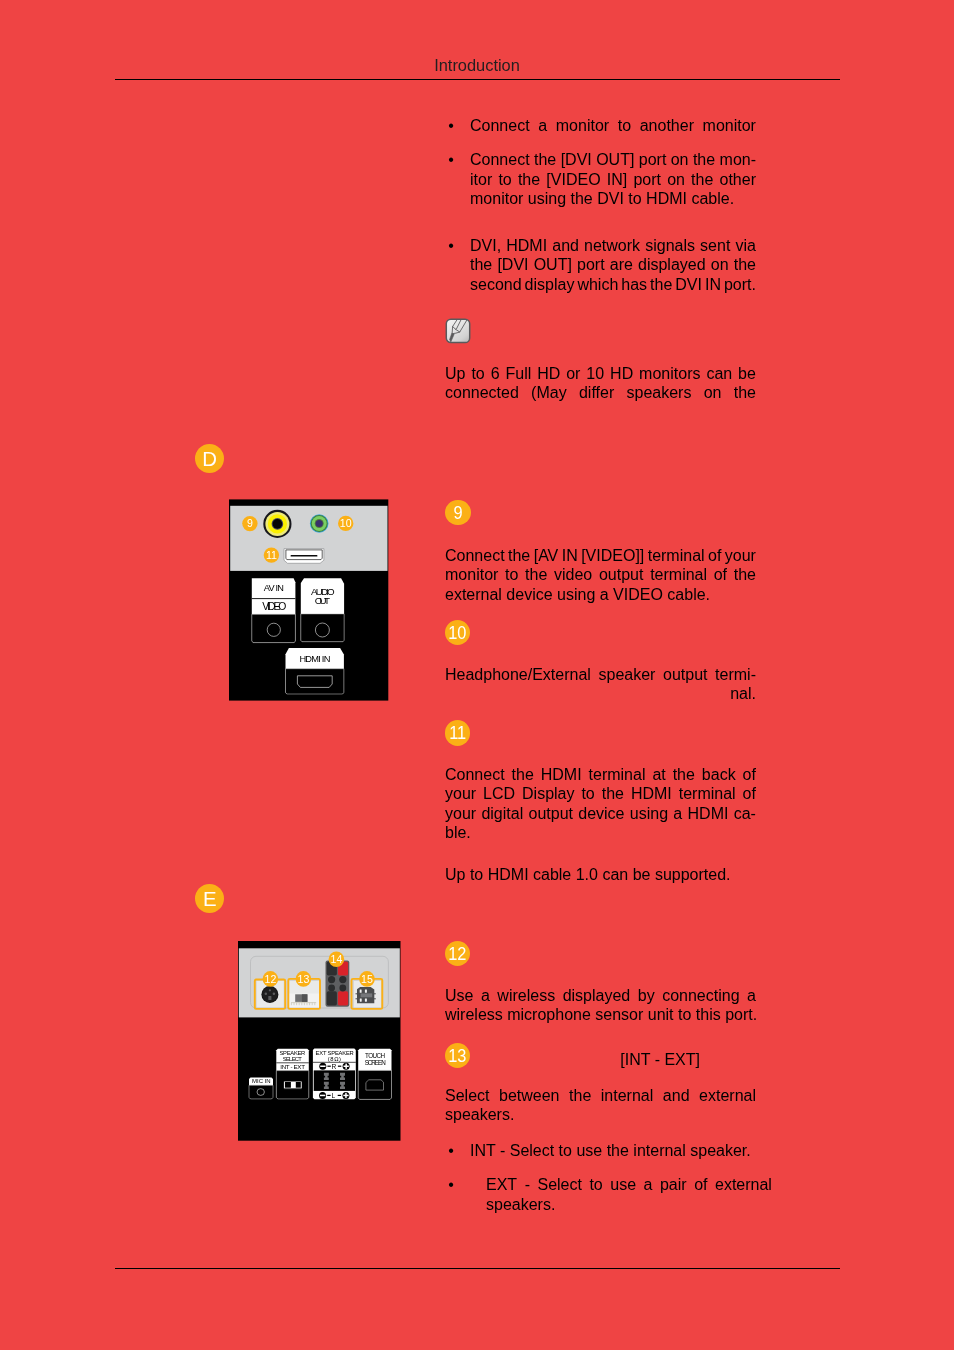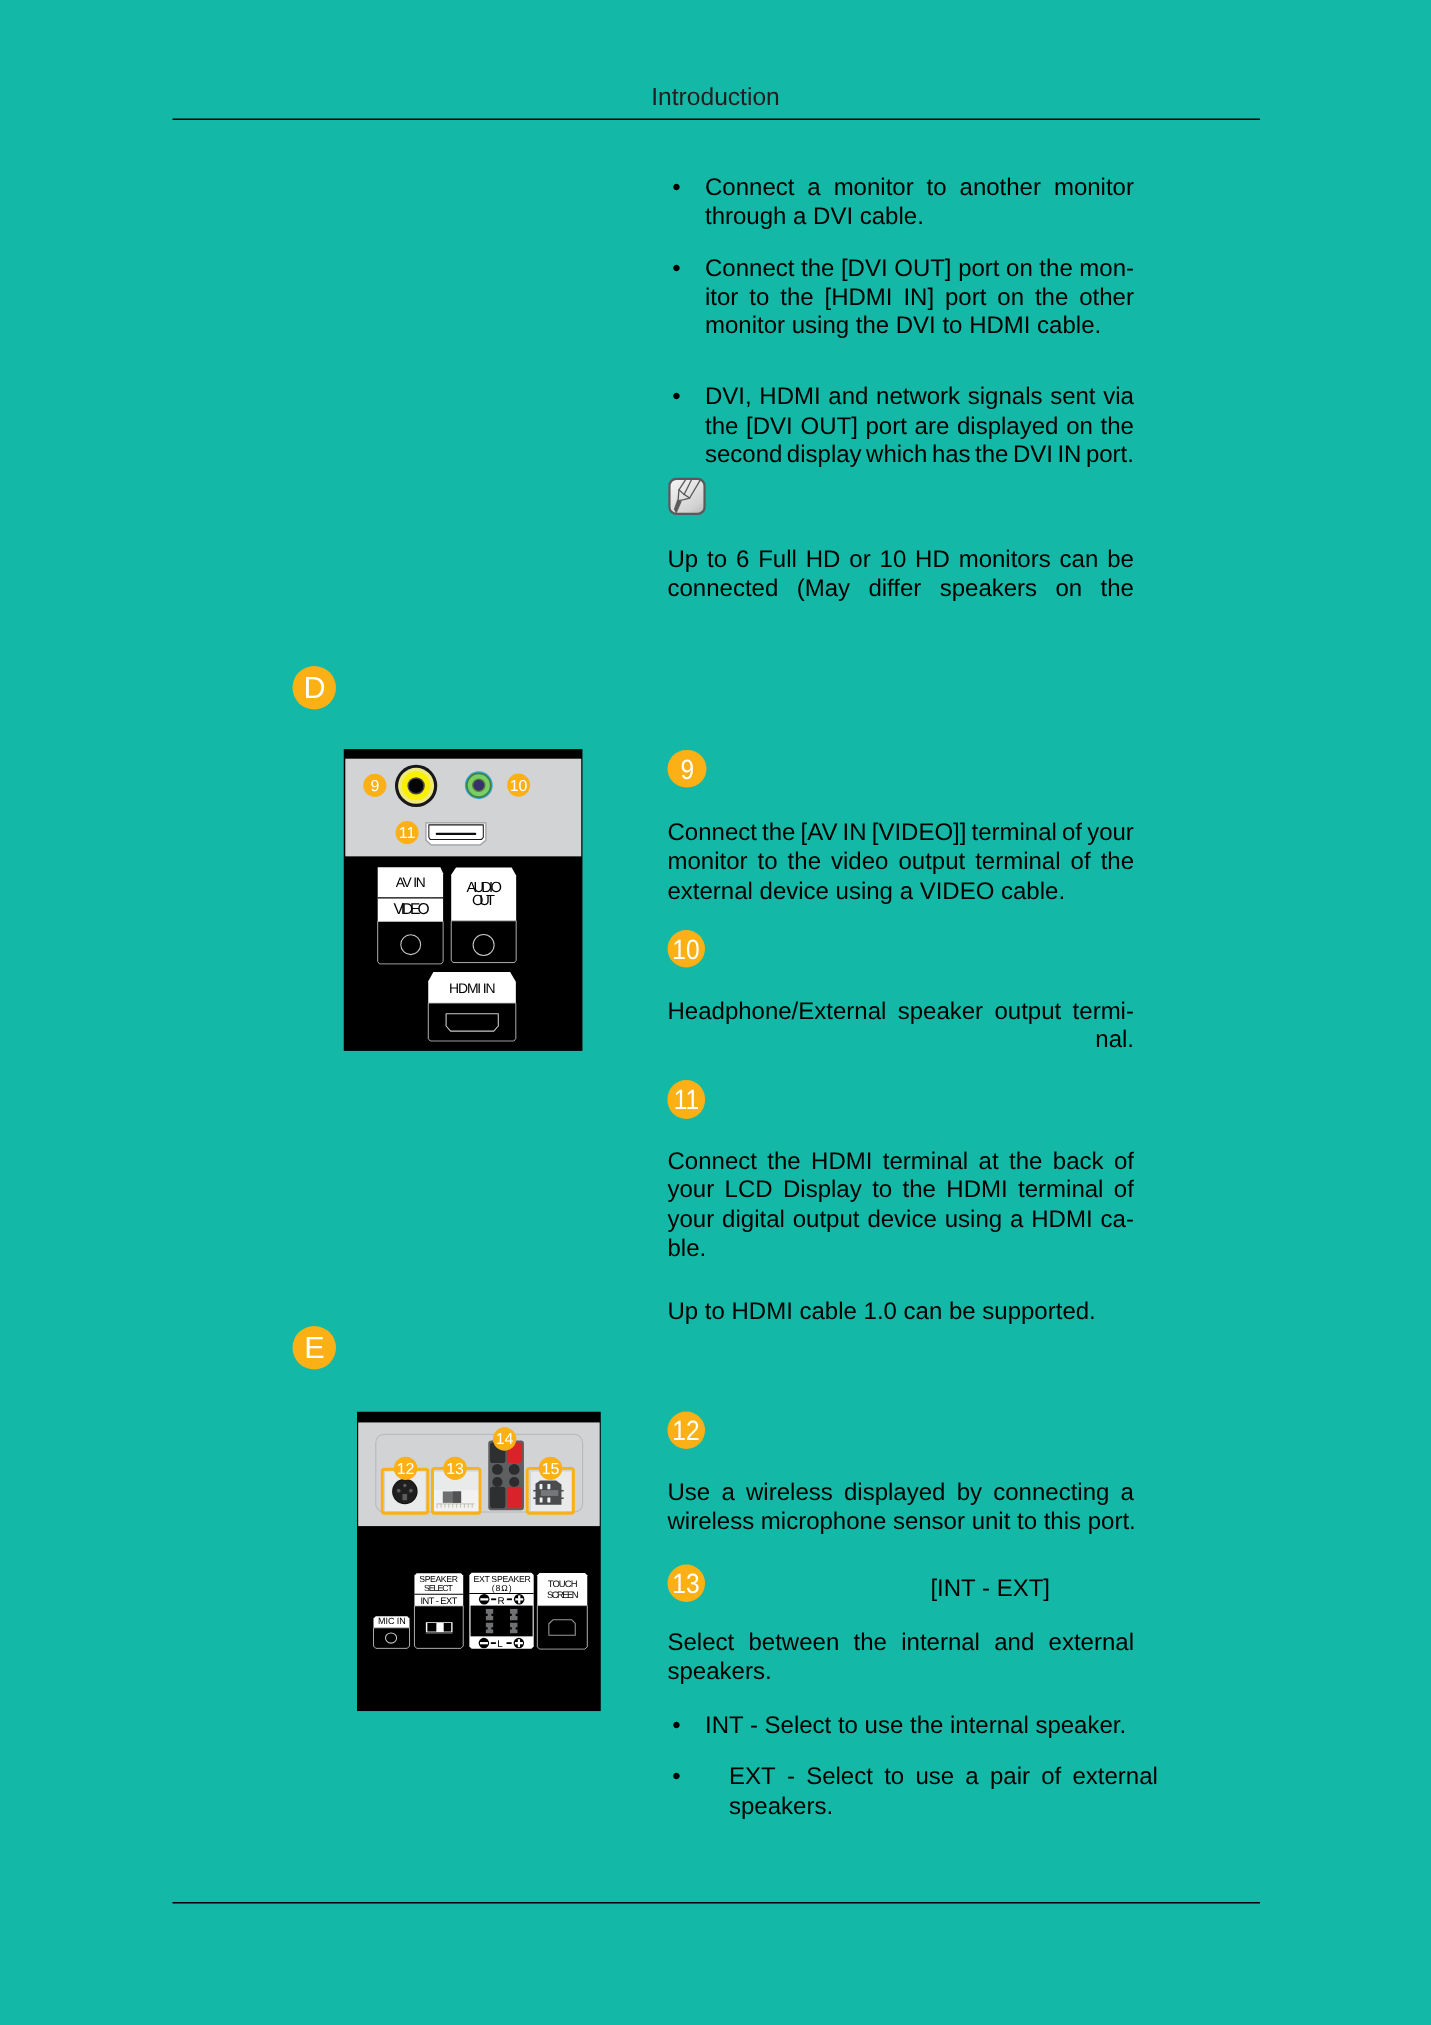--- a/index.html
+++ b/index.html
@@ -4,7 +4,7 @@
 <style>
   html,body{margin:0;padding:0;}
   body{width:954px;height:1350px;background:#ffffff;font-family:"Liberation Sans",sans-serif;color:#000;}
-  .page{position:relative;width:954px;height:1350px;overflow:hidden;background:#14b8a6;}
+  .page{position:relative;width:954px;height:1350px;overflow:hidden;background:#ef4444;}
 
   
   .hdr-title{position:absolute;left:0;top:56px;width:954px;text-align:center;font-size:16.4px;line-height:19px;color:#231f20;}

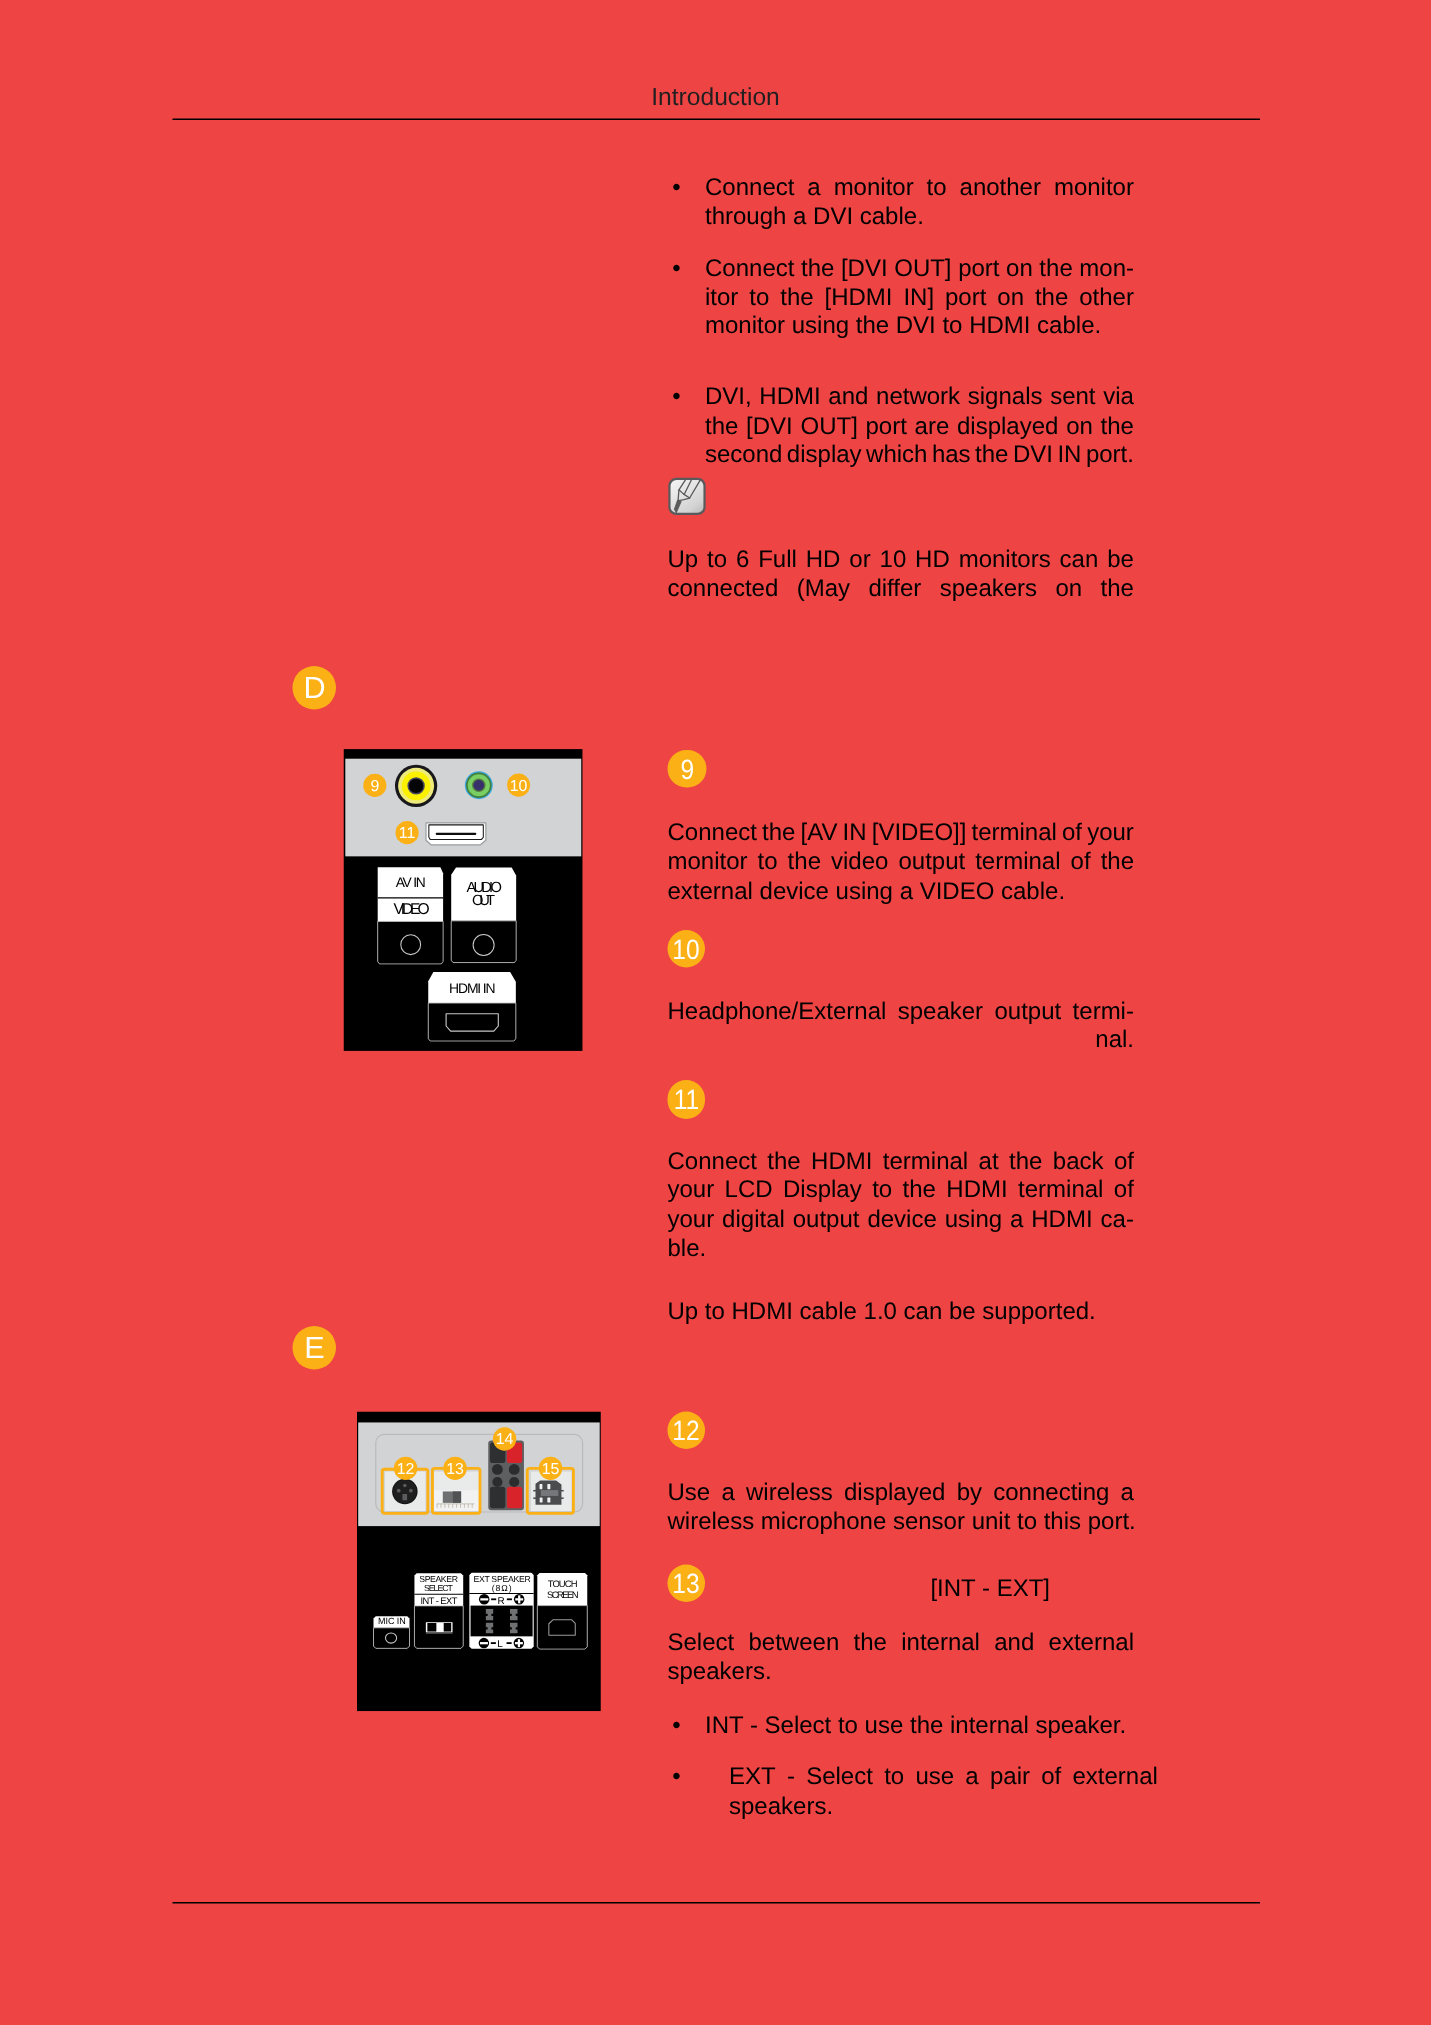--- a/index.html
+++ b/index.html
@@ -41,7 +41,6 @@
       <span class="dot">•</span>
       <div style="margin-left:22px;width:286px;">
           <div class="ln j"><span>Connect</span><span>a</span><span>monitor</span><span>to</span><span>another</span><span>monitor</span></div>
-          <div class="ln">through a DVI cable.</div>
         </div>
     </div>
     <div class="bullet" style="margin-top:15px;">

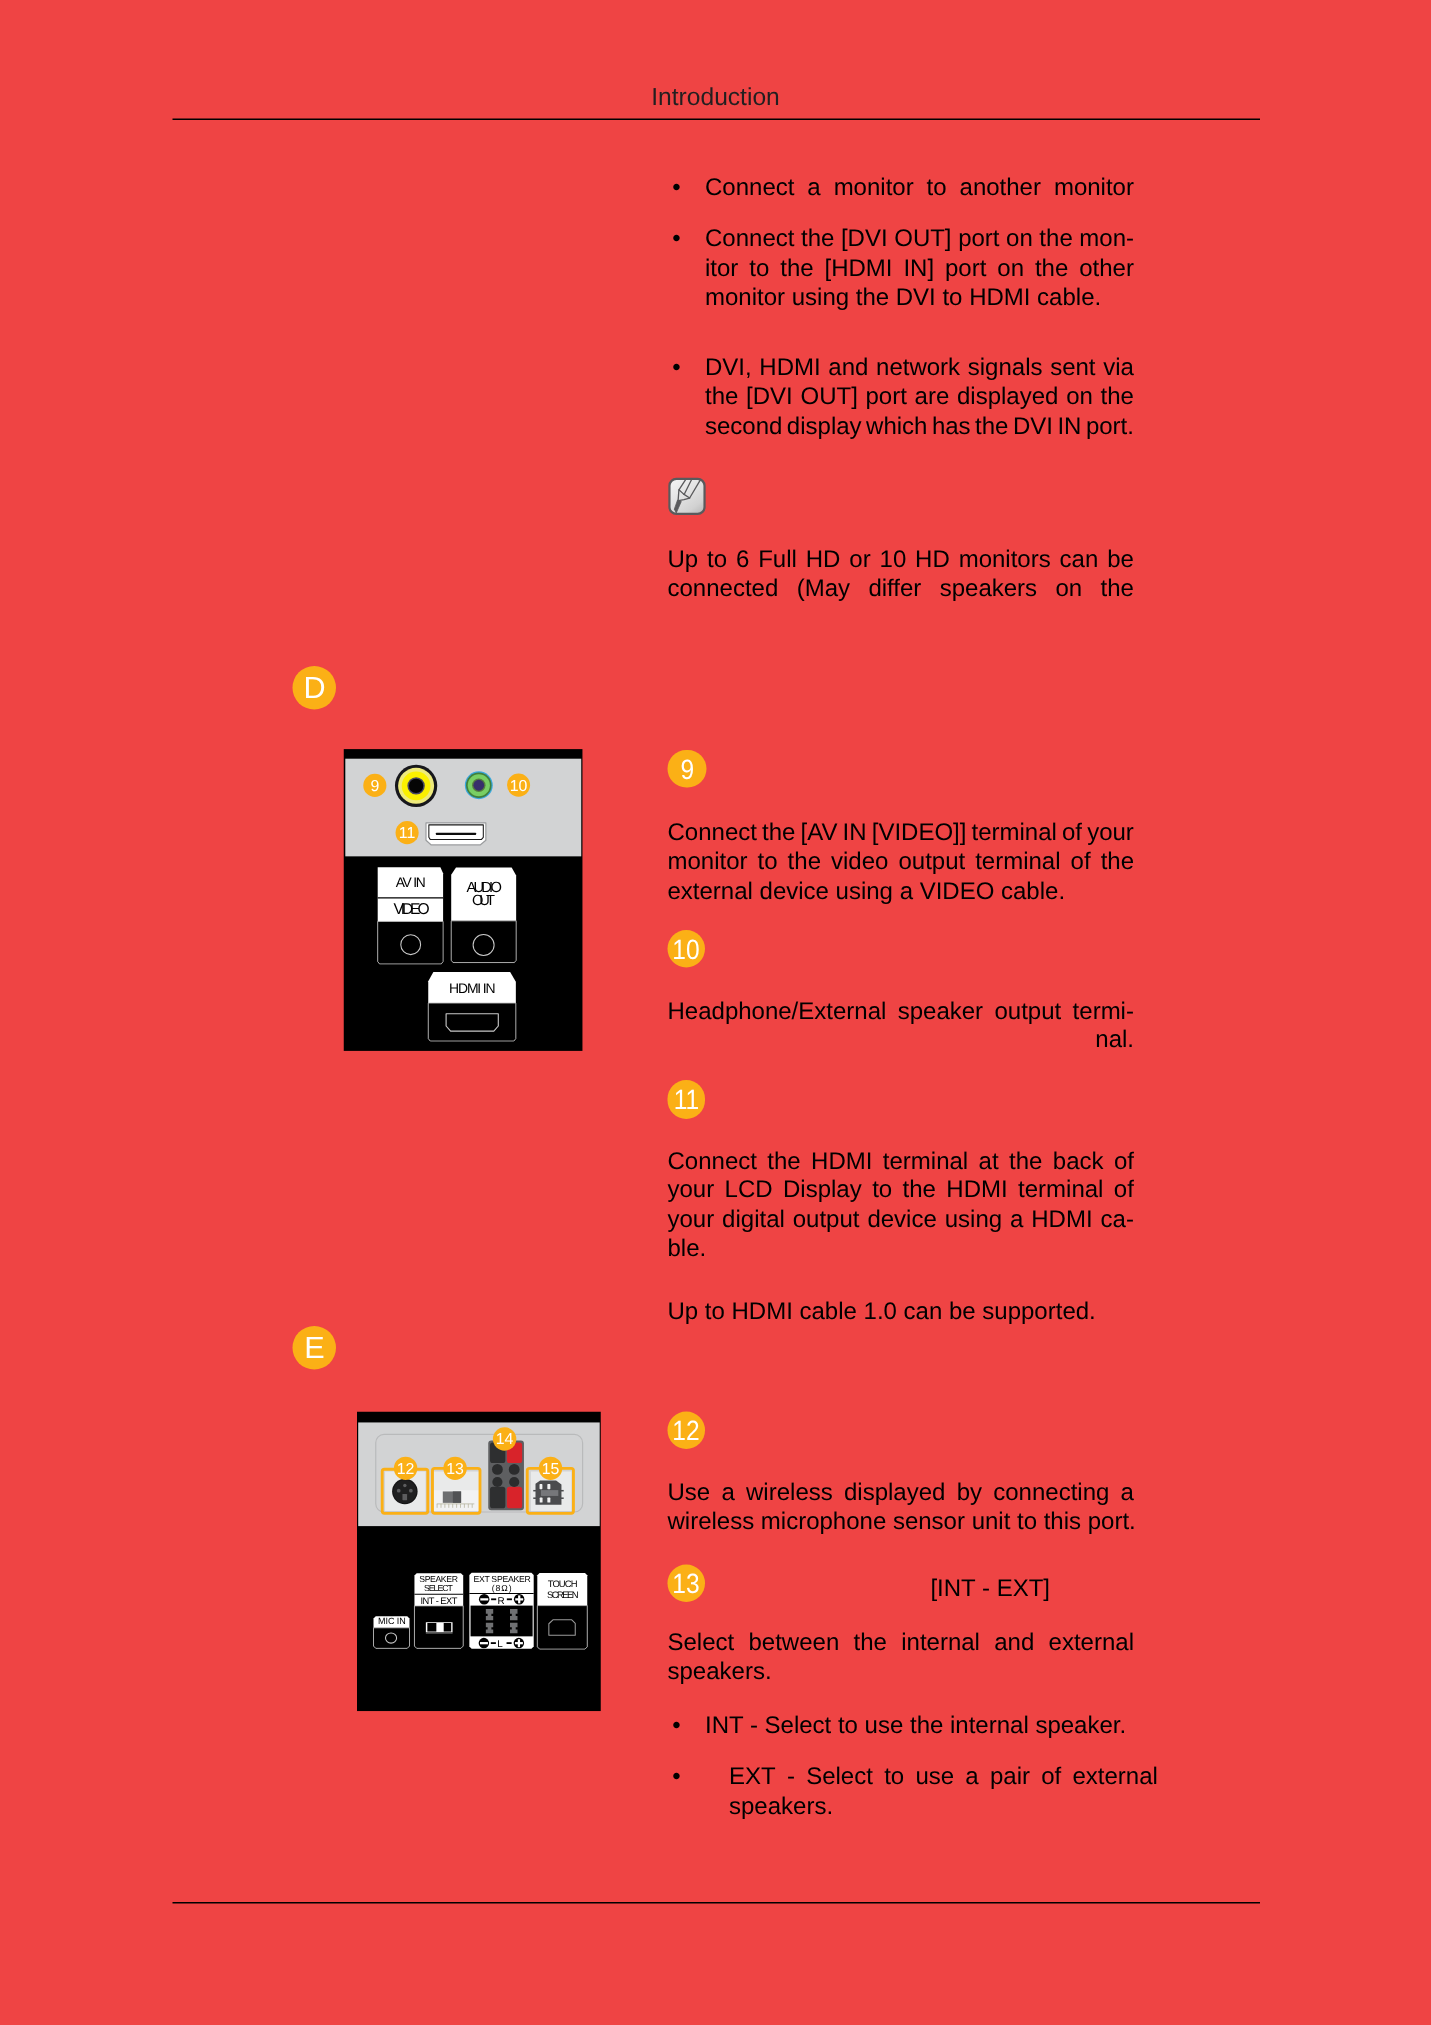--- a/index.html
+++ b/index.html
@@ -47,7 +47,7 @@
       <span class="dot">•</span>
       <div style="margin-left:22px;width:286px;">
           <div class="ln j"><span>Connect</span><span>the</span><span>[DVI</span><span>OUT]</span><span>port</span><span>on</span><span>the</span><span>mon-</span></div>
-          <div class="ln j"><span>itor</span><span>to</span><span>the</span><span>[HDMI</span><span>IN]</span><span>port</span><span>on</span><span>the</span><span>other</span></div>
+          <div class="ln j"><span>itor</span><span>to</span><span>the</span><span>[VIDEO</span><span>IN]</span><span>port</span><span>on</span><span>the</span><span>other</span></div>
           <div class="ln">monitor using the DVI to HDMI cable.</div>
         </div>
     </div>

